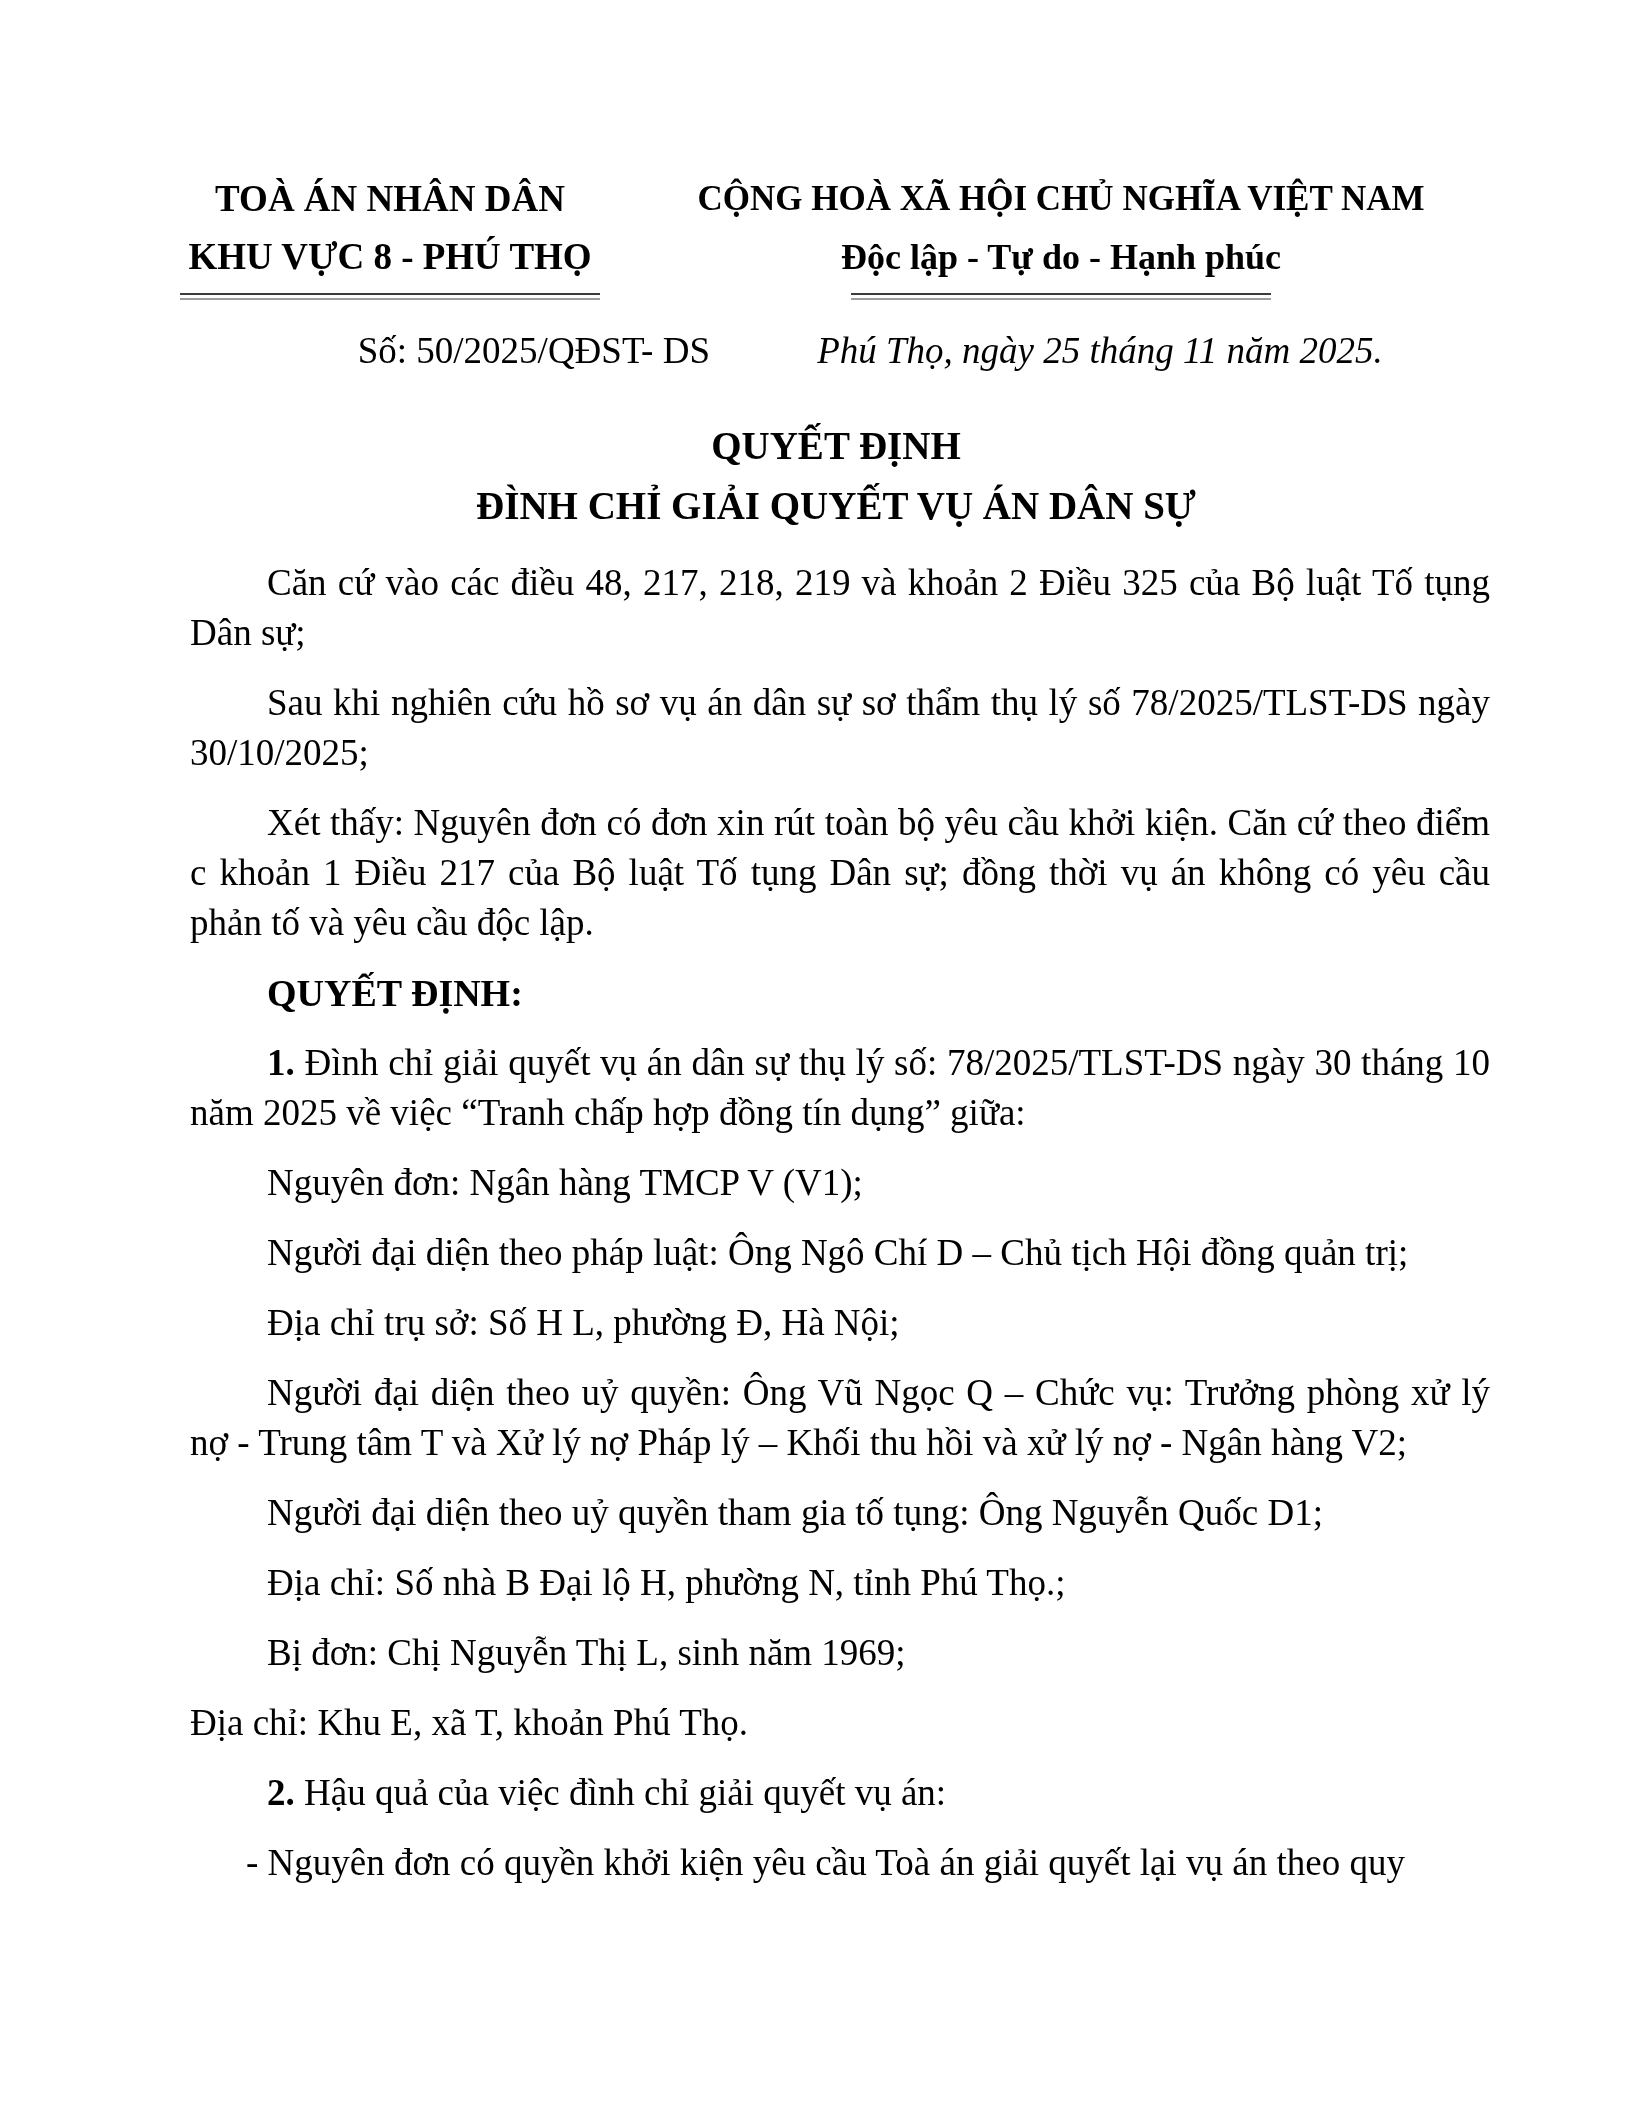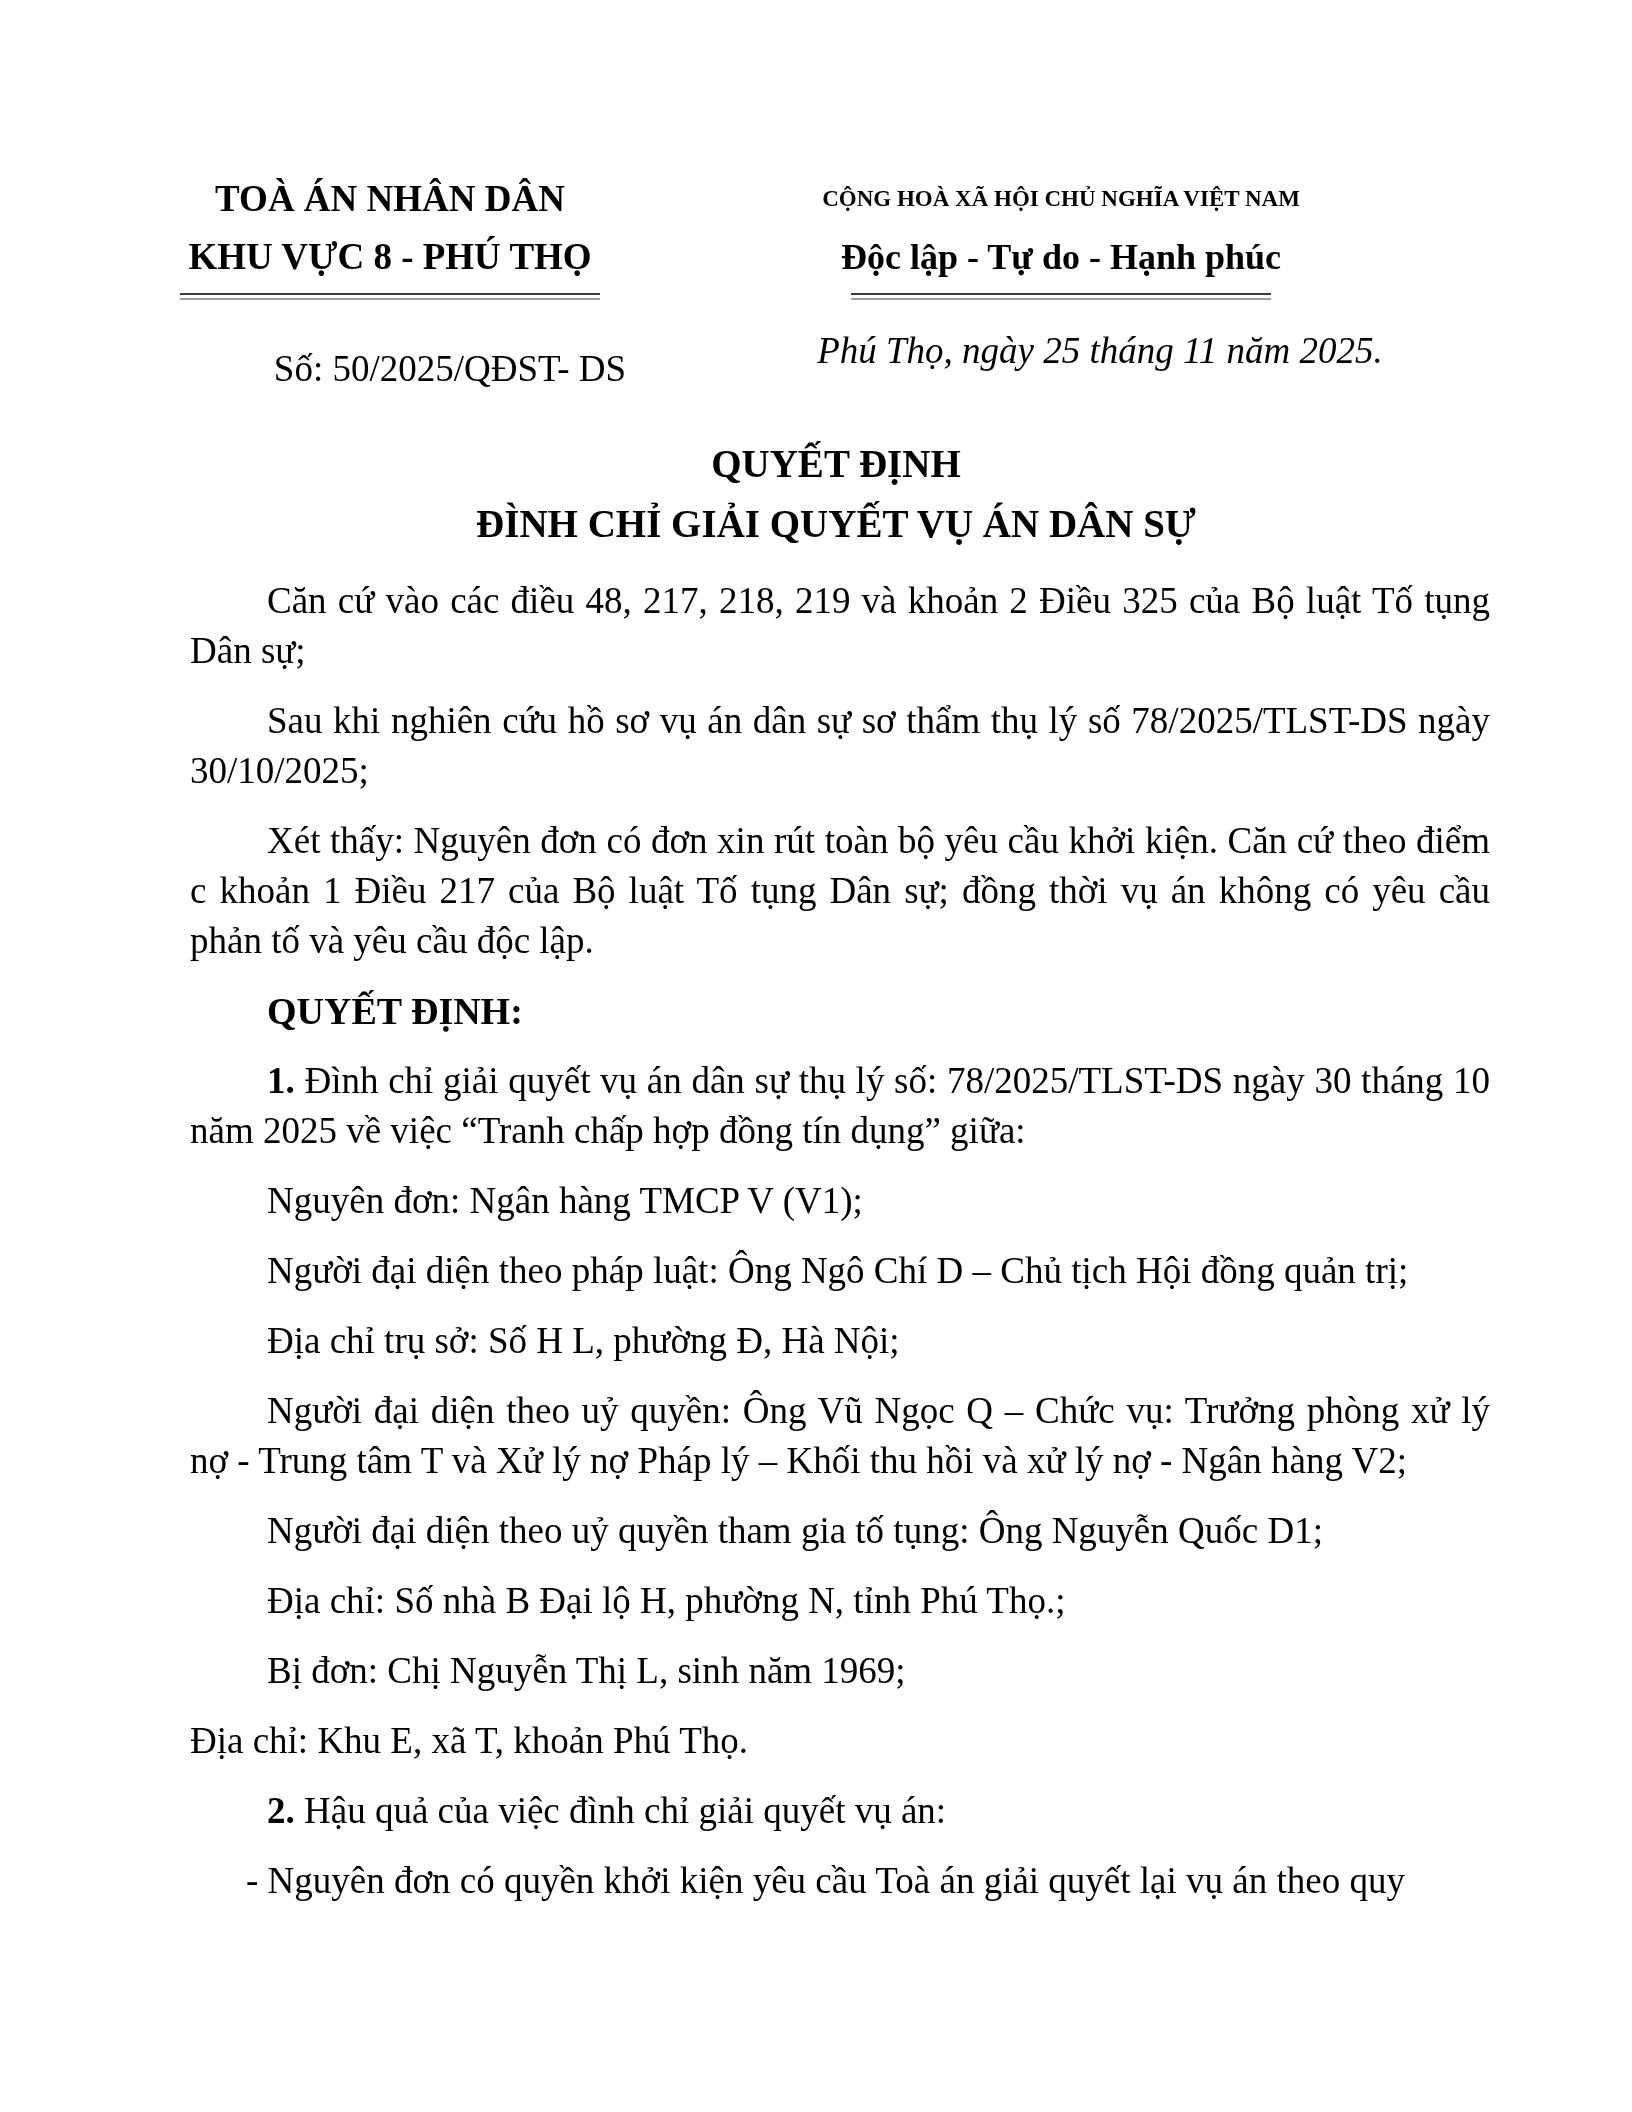--- a/index.html
+++ b/index.html
@@ -14,7 +14,7 @@
   .header-row{display:flex;align-items:flex-start;padding:170px 150px 0 140px;}
   .col-court{width:500px;text-align:center;font-weight:bold;font-size:37px;line-height:58px;}
   .col-republic{flex:1;text-align:center;font-weight:bold;line-height:58px;}
-  .republic-l1{font-size:23px;}
+  .republic-l1{font-size:35px;}
   .republic-l2{font-size:36px;}
   .rule{width:420px;margin:7px auto 0;height:3px;
         border-top:2px solid #3c3c3c;border-bottom:2px solid #9d9d9d;}

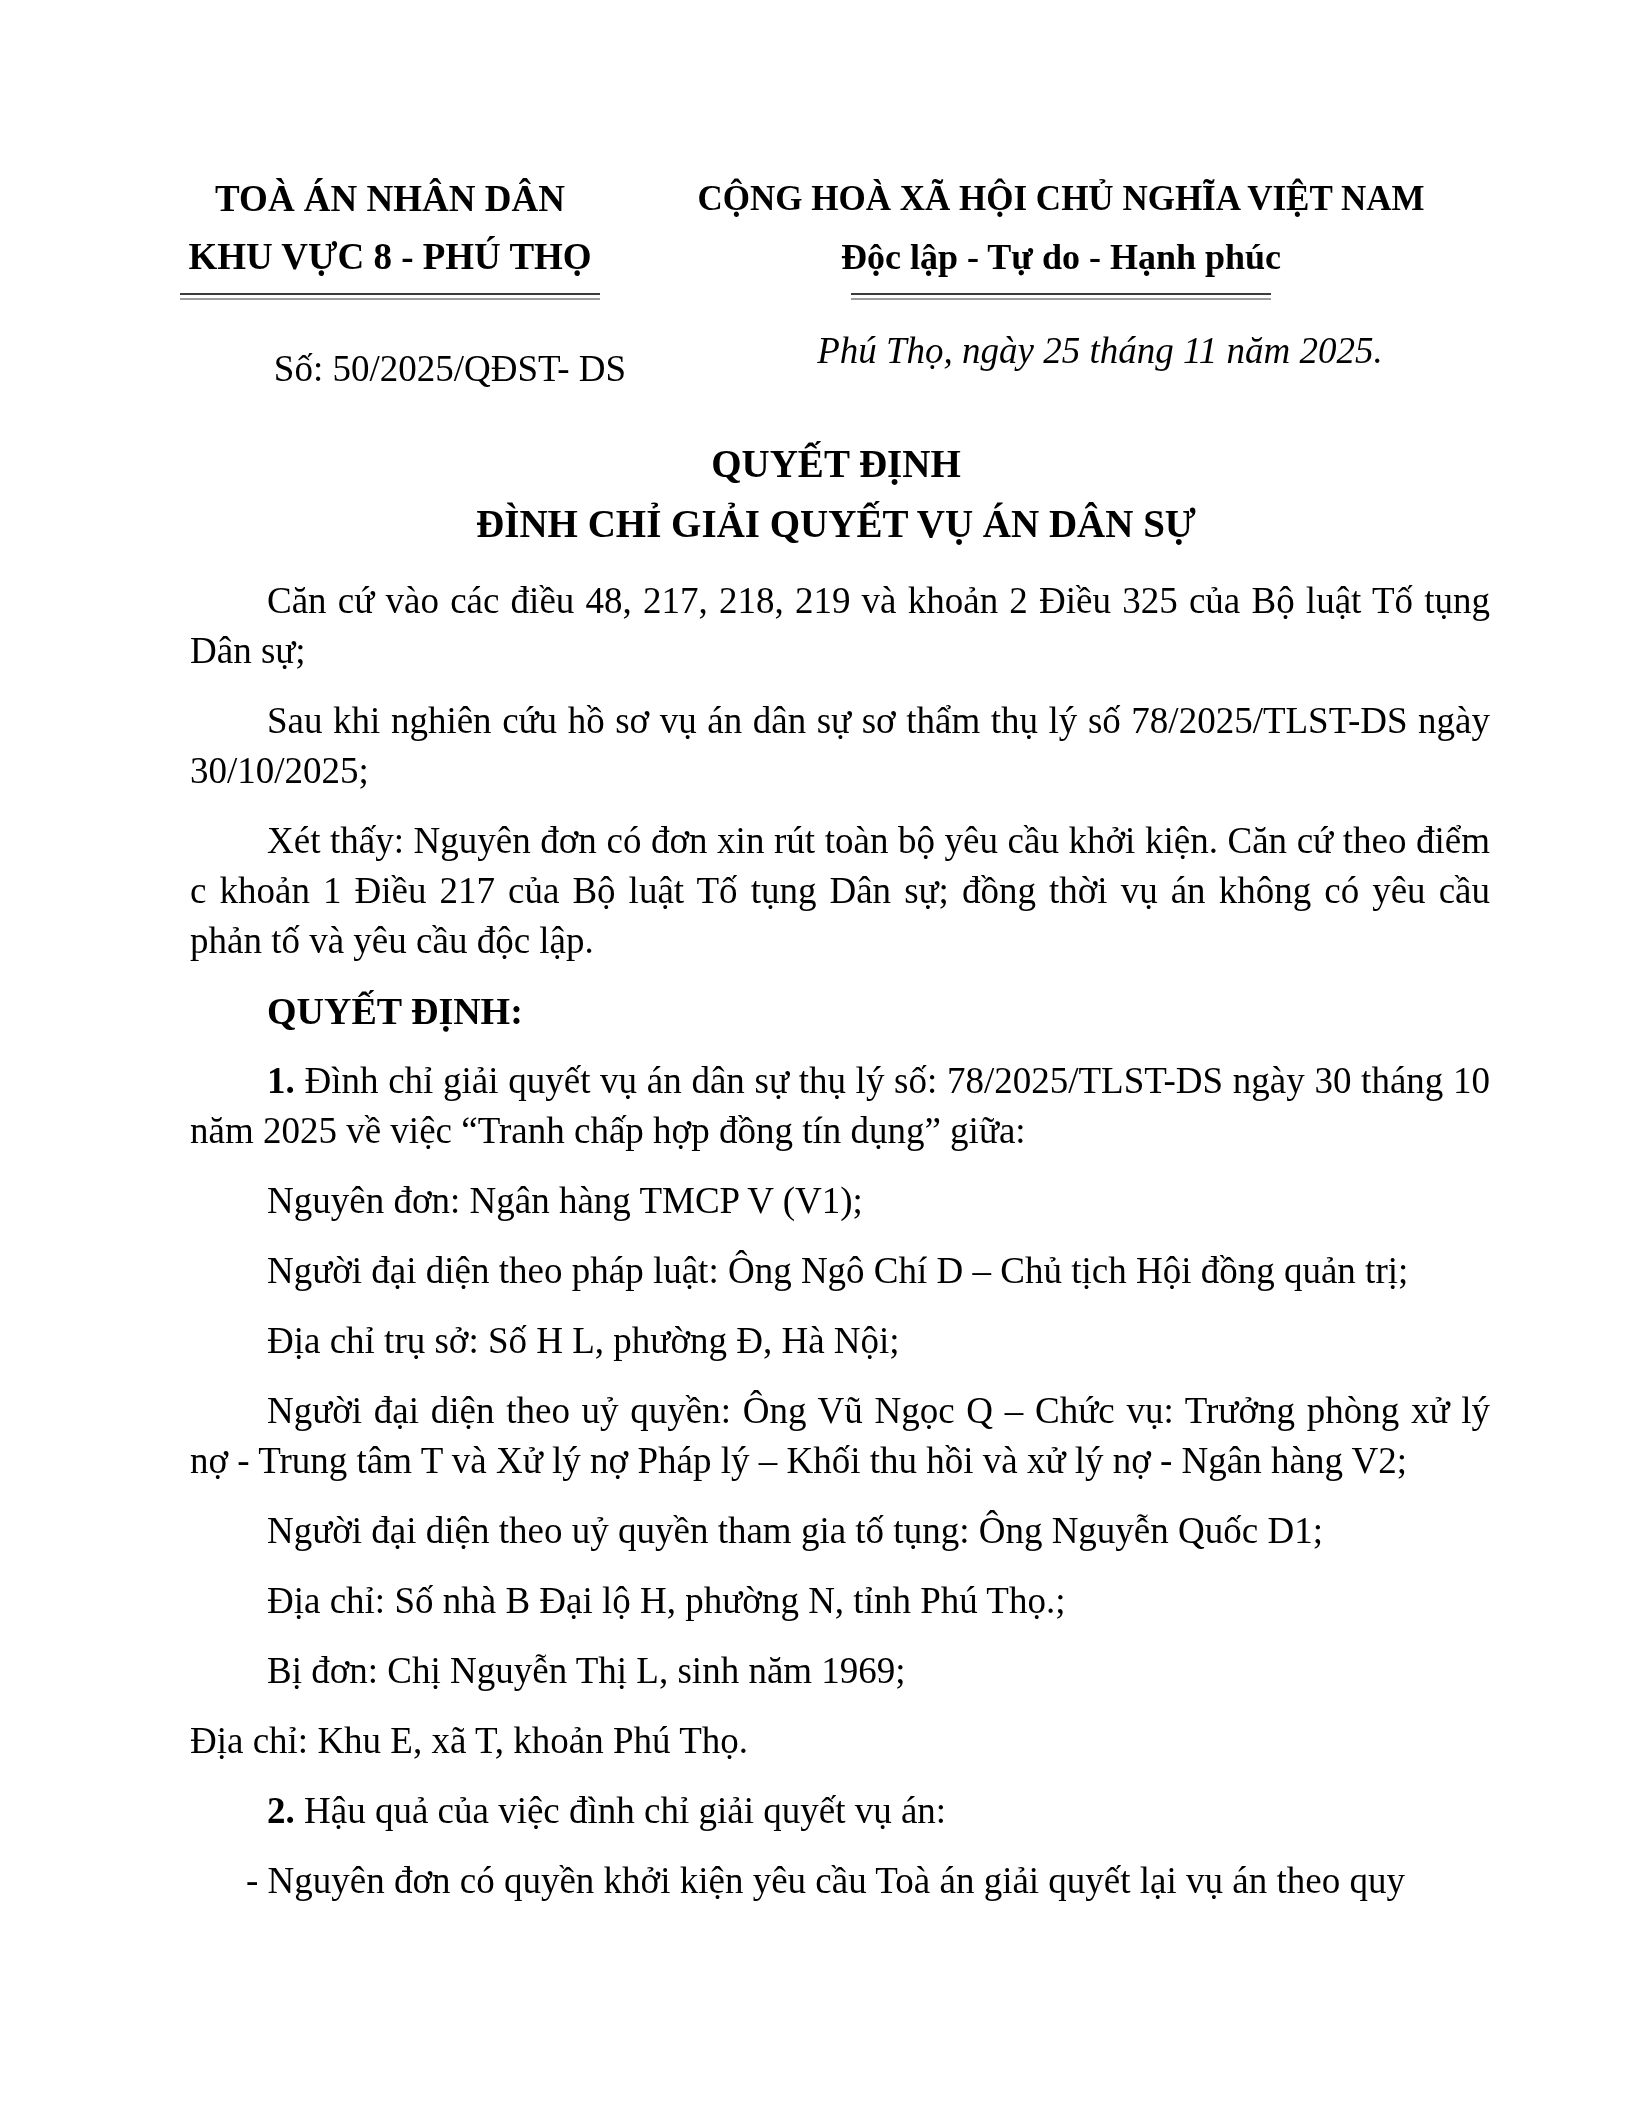--- a/index.html
+++ b/index.html
@@ -21,7 +21,7 @@
 
   
   .subheader{display:flex;padding:26px 142px 0 190px;font-size:37px;line-height:50px;}
-  .doc-number{width:520px;text-align:center;margin-top:18px;}
+  .doc-number{width:520px;text-align:right;}
   .place-date{flex:1;text-align:center;font-style:italic;}
 
   

